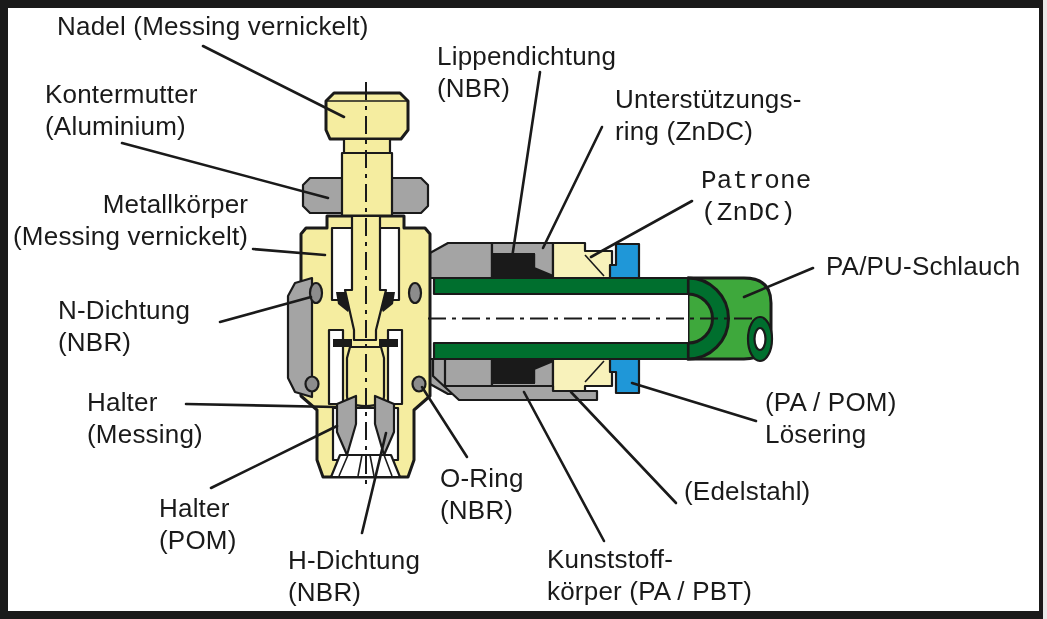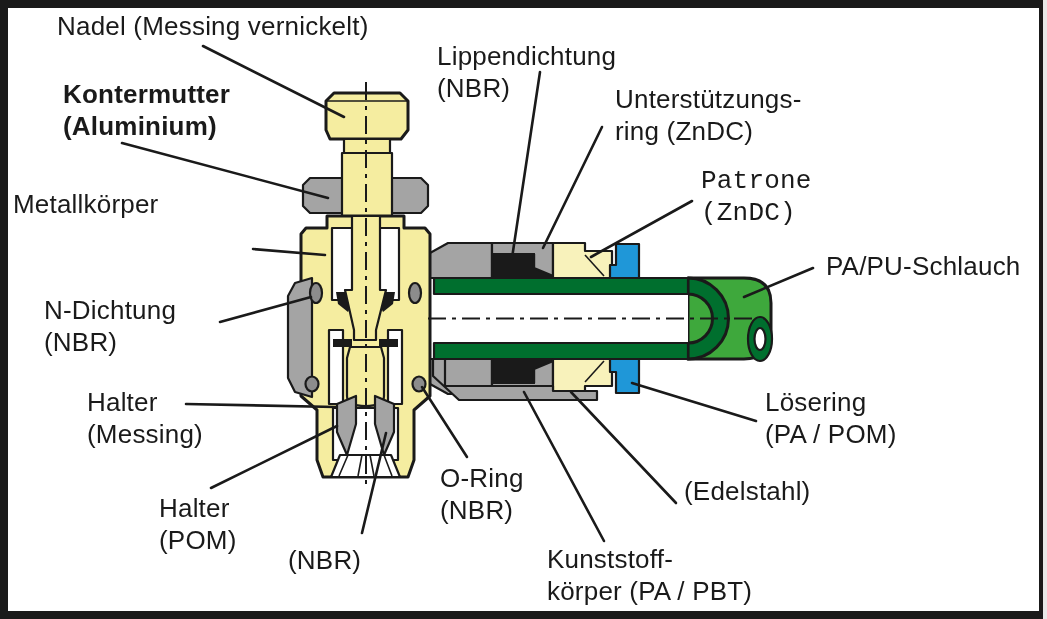--- a/index.html
+++ b/index.html
@@ -115,7 +115,7 @@
   <div class="lbl" style="left:57px; top:10px;">
     <div>Nadel (Messing vernickelt)</div>
   </div>
-  <div class="lbl" style="left:63px; top:78px;font-weight:bold;">
+  <div class="lbl" style="left:45px; top:78px;">
     <div>Kontermutter</div>
     <div>(Aluminium)</div>
   </div>

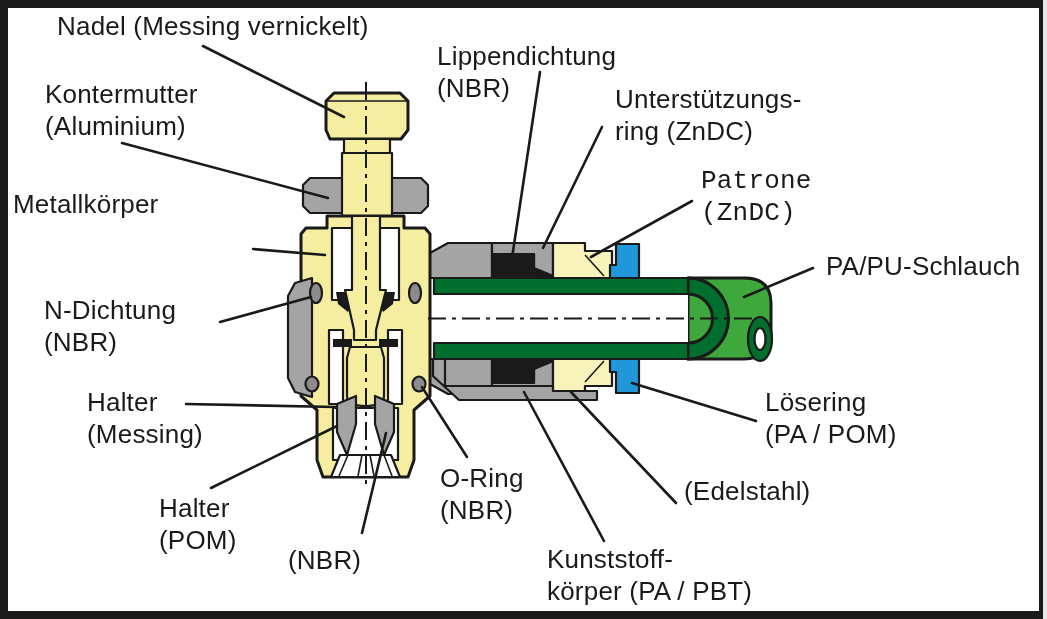--- a/index.html
+++ b/index.html
@@ -121,6 +121,7 @@
   </div>
   <div class="lbl" style="left:13px; top:188px;text-align:right;">
     <div>Metallkörper</div>
+    <div>(Messing vernickelt)</div>
   </div>
   <div class="lbl" style="left:44px; top:294px;">
     <div>N-Dichtung</div>

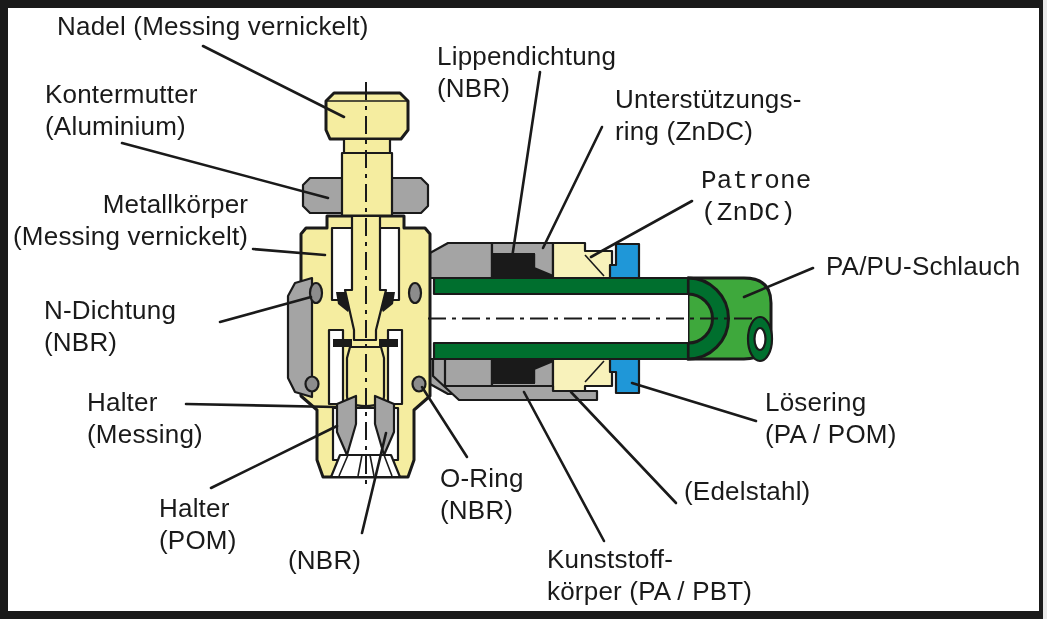--- a/index.html
+++ b/index.html
@@ -123,7 +123,7 @@
     <div>Metallkörper</div>
     <div>(Messing vernickelt)</div>
   </div>
-  <div class="lbl" style="left:44px; top:294px;">
+  <div class="lbl" style="left:58px; top:294px;">
     <div>N-Dichtung</div>
     <div>(NBR)</div>
   </div>

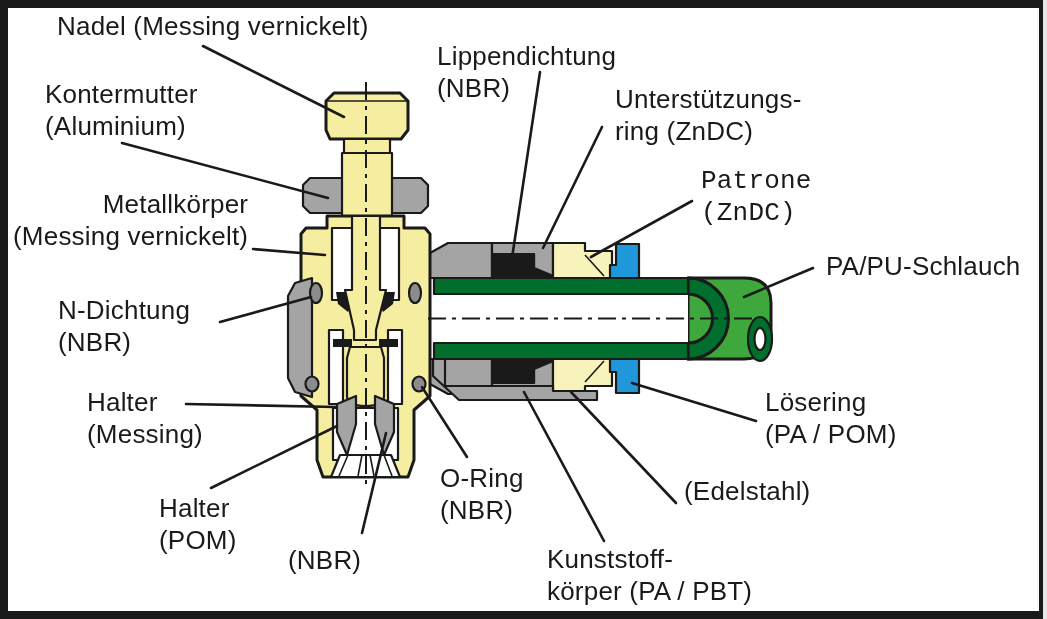--- a/index.html
+++ b/index.html
@@ -158,8 +158,8 @@
     <div>PA/PU-Schlauch</div>
   </div>
   <div class="lbl" style="left:765px; top:386px;">
+    <div>(PA / POM)</div>
     <div>Lösering</div>
-    <div>(PA / POM)</div>
   </div>
   <div class="lbl" style="left:684px; top:475px;">
     <div>(Edelstahl)</div>

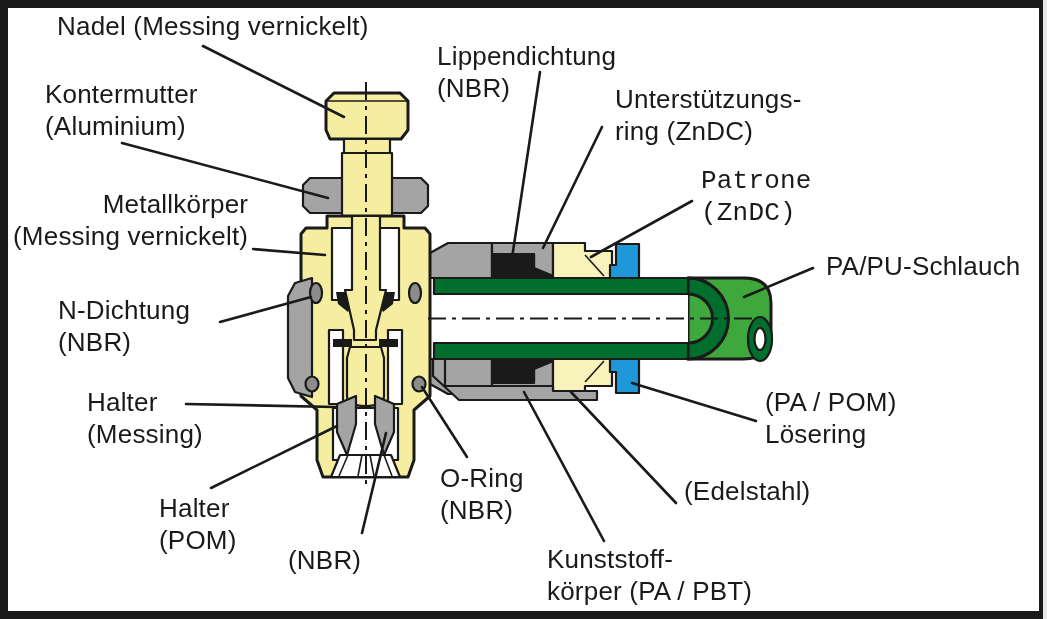--- a/index.html
+++ b/index.html
@@ -136,6 +136,7 @@
     <div>(POM)</div>
   </div>
   <div class="lbl" style="left:288px; top:544px;">
+    <div>H-Dichtung</div>
     <div>(NBR)</div>
   </div>
   <div class="lbl" style="left:440px; top:462px;">

